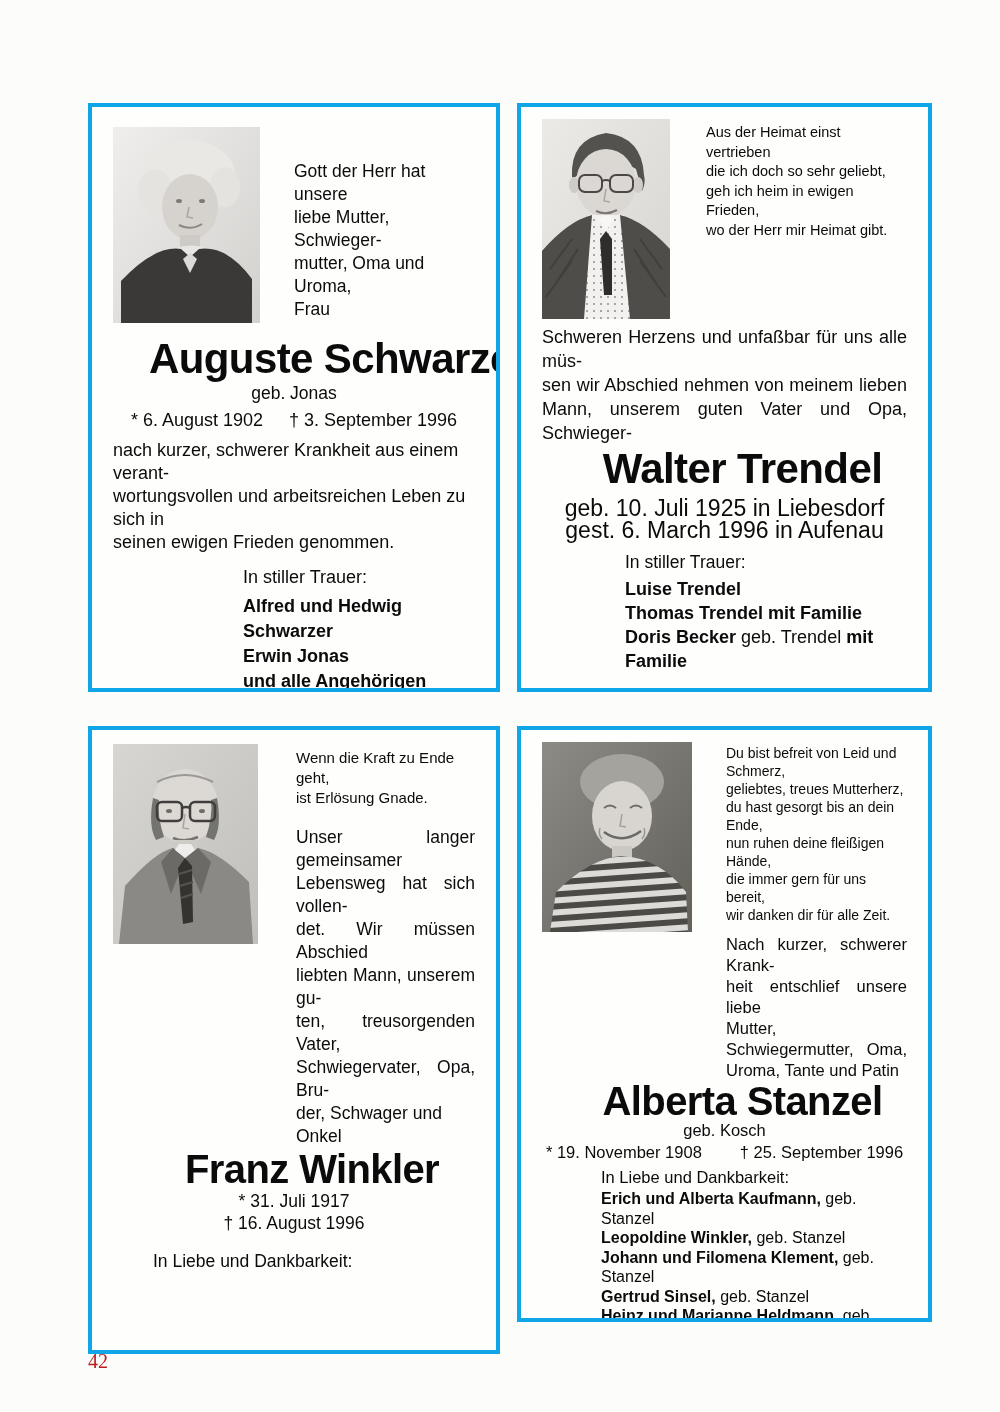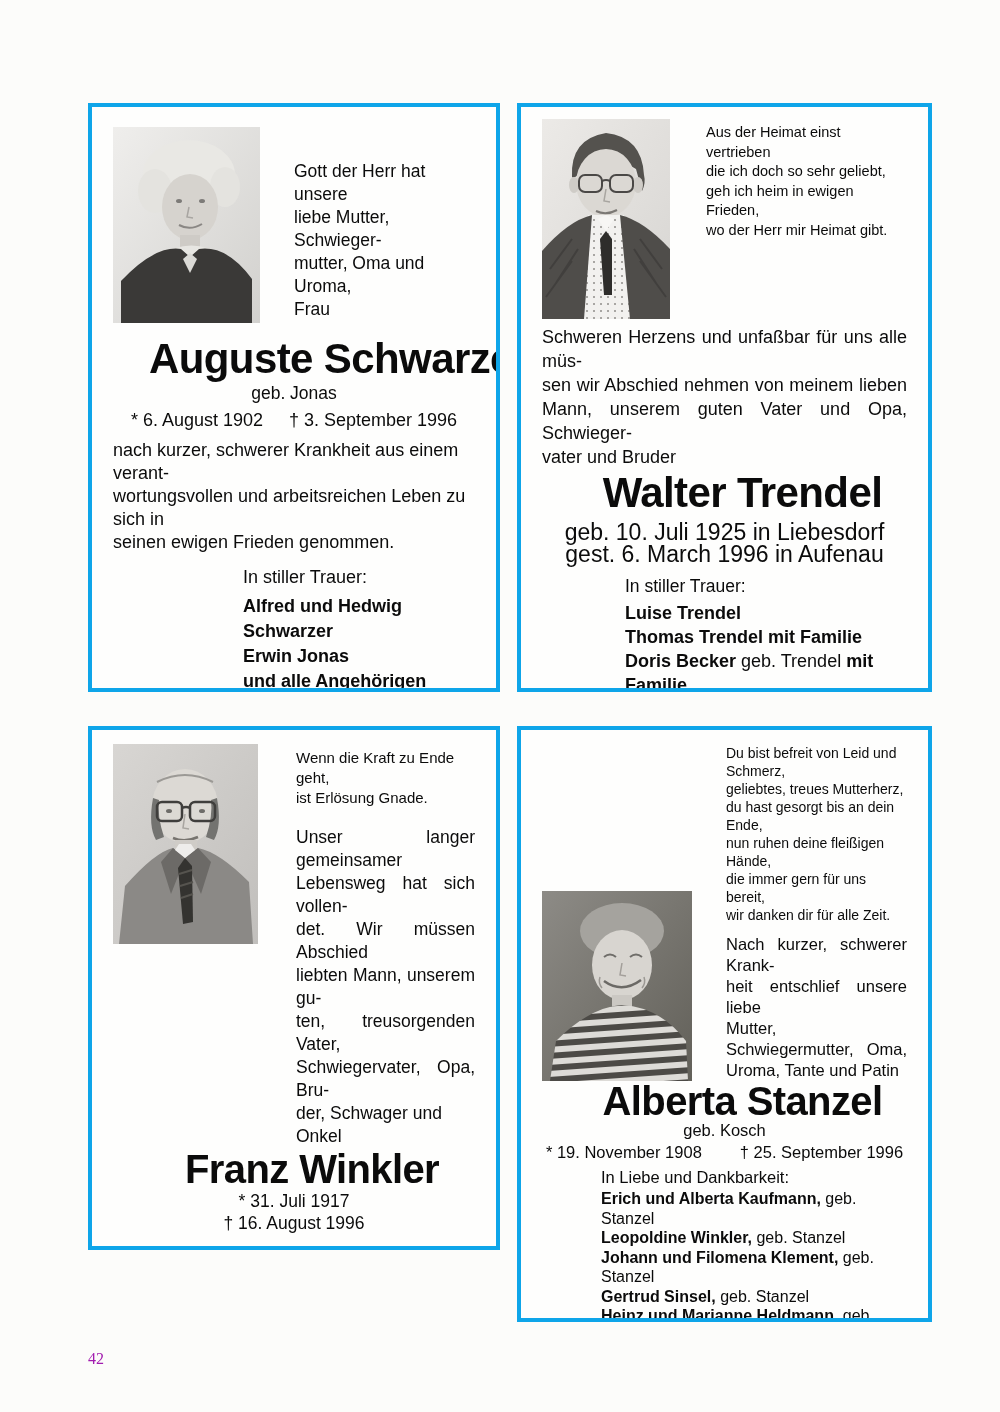--- a/index.html
+++ b/index.html
@@ -188,7 +188,6 @@
       <div class="jl">Schweren Herzens und unfaßbar für uns alle müs-</div>
       <div class="jl">sen wir Abschied nehmen von meinem lieben</div>
       <div class="jl">Mann, unserem guten Vater und Opa, Schwieger-</div>
-      <div class="jl-last">vater und Bruder</div>
     </div>
     <div class="name">Walter Trendel</div>
     <div class="dates centered">

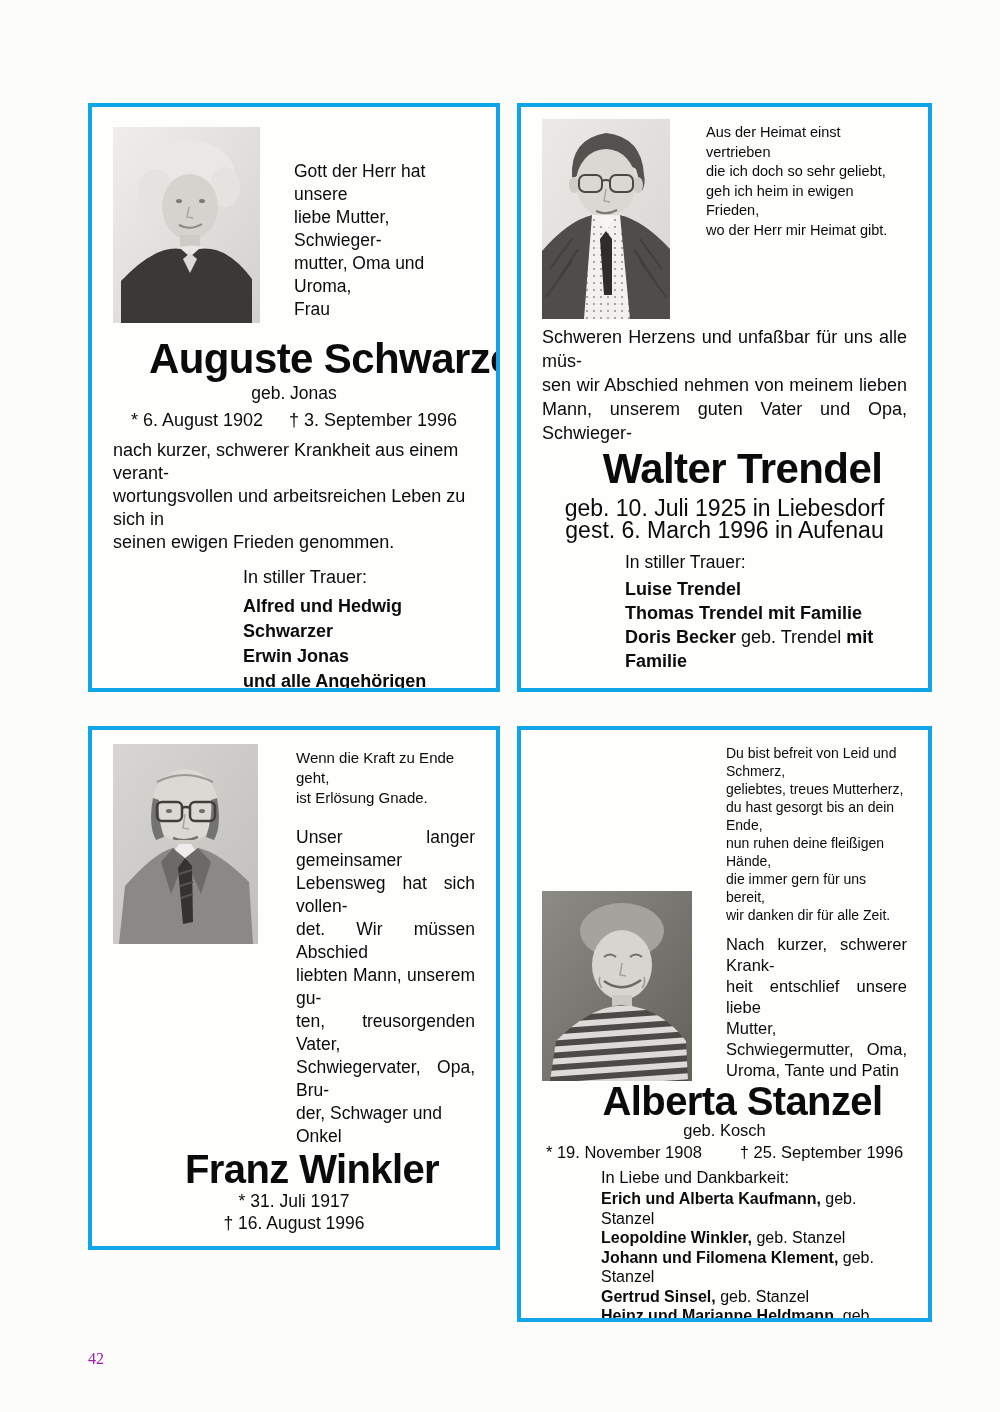--- a/index.html
+++ b/index.html
@@ -16,7 +16,7 @@
   }
   .n1 { left:88px;  top:103px; width:412px; height:589px; }
   .n2 { left:517px; top:103px; width:415px; height:589px; }
-  .n3 { left:88px;  top:726px; width:412px; height:524px; }
+  .n3 { left:88px;  top:726px; width:412px; height:628px; }
   .n4 { left:517px; top:726px; width:415px; height:596px; }
 
   .photo-row { display:flex; }

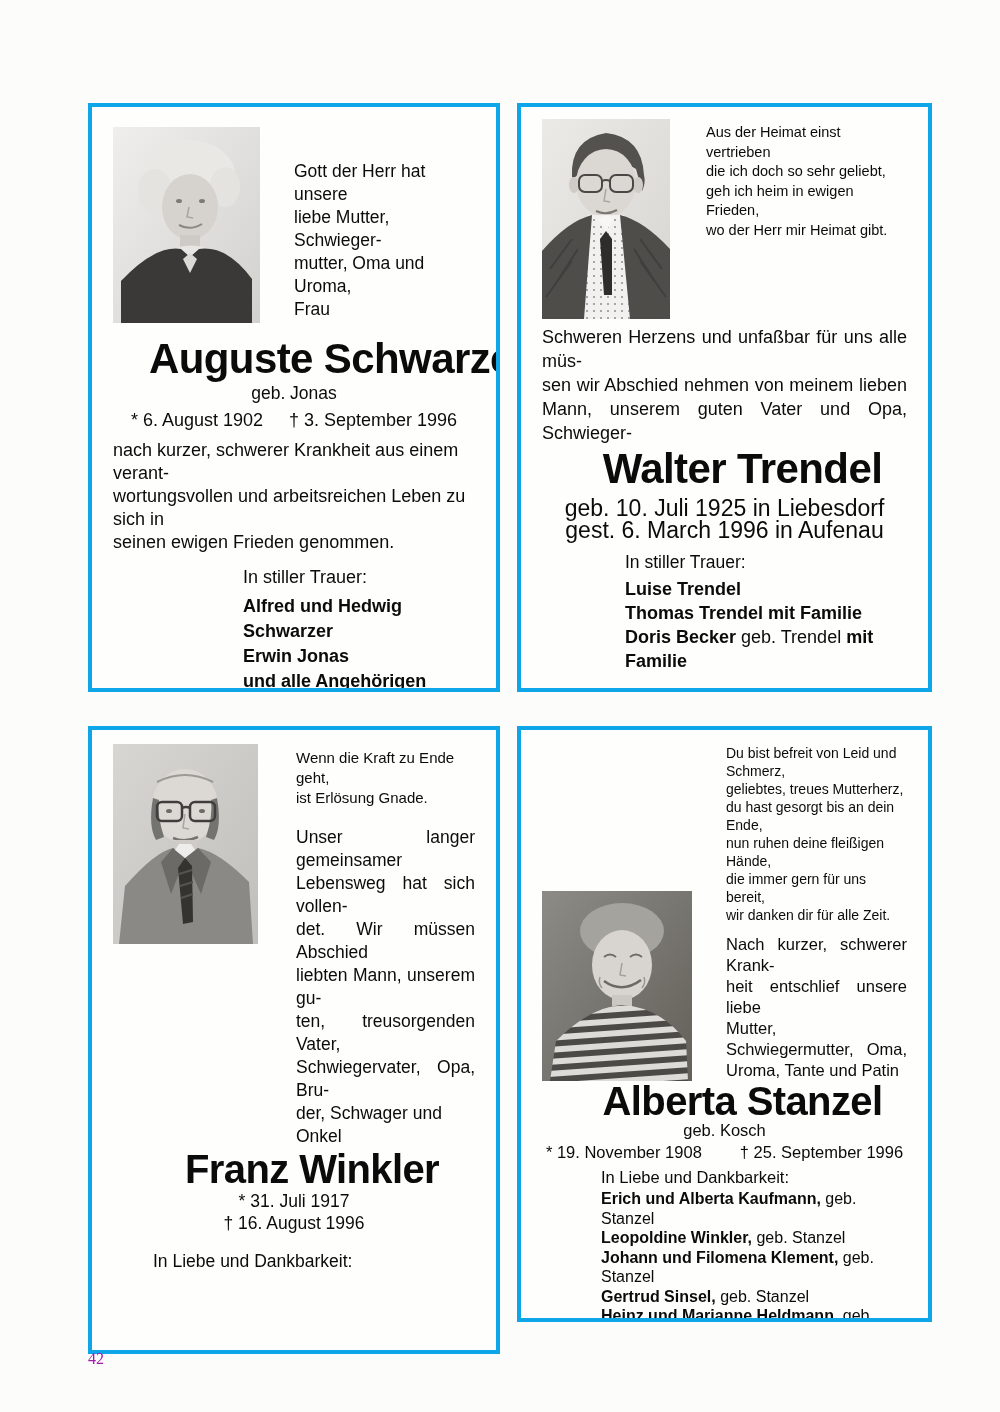--- a/index.html
+++ b/index.html
@@ -67,7 +67,7 @@
   .n3 .mourning-label { font-size:17.5px; line-height:22px; }
 
   
-  .n4 .photo-row { margin-top:12px;align-items:flex-end; }
+  .n4 .photo-row { margin-top:12px; }
   .n4 .photo { width:150px; height:190px; }
   .n4 .rightcol { flex:1; margin-left:34px; }
   .n4 .verse { margin-top:2px; font-size:14px; line-height:18px; }

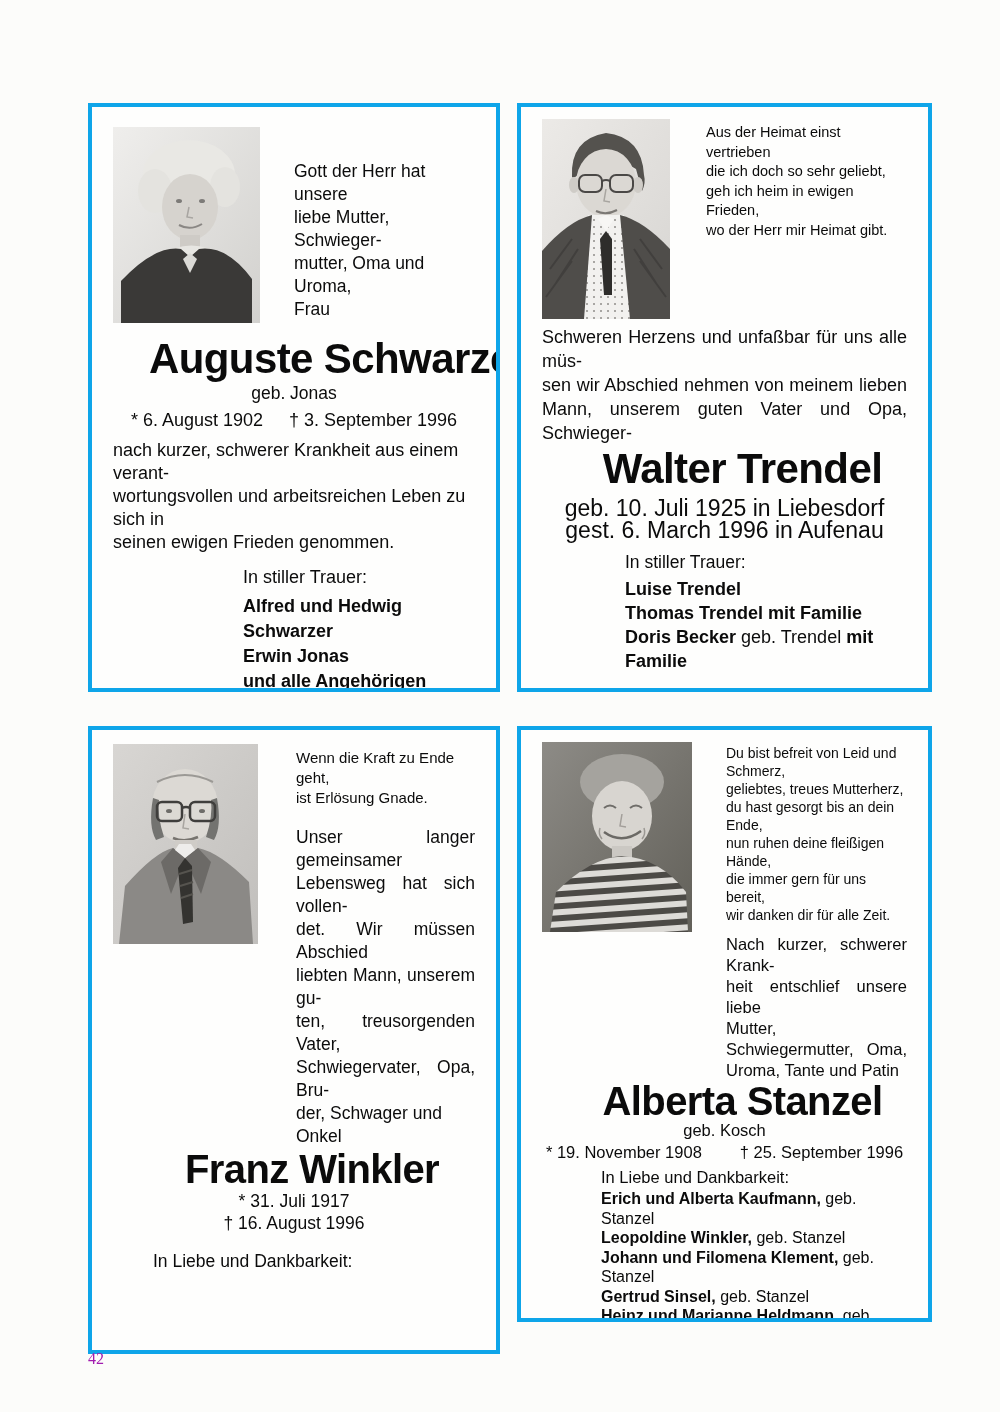--- a/index.html
+++ b/index.html
@@ -83,7 +83,7 @@
   .page-number {
     position:absolute; left:88px; top:1350px;
     font-family:"Liberation Serif","DejaVu Serif",serif;
-    font-size:16px; color:#a21caf;
+    font-size:20px; color:#b91c1c;
   }
 </style>
 </head>

